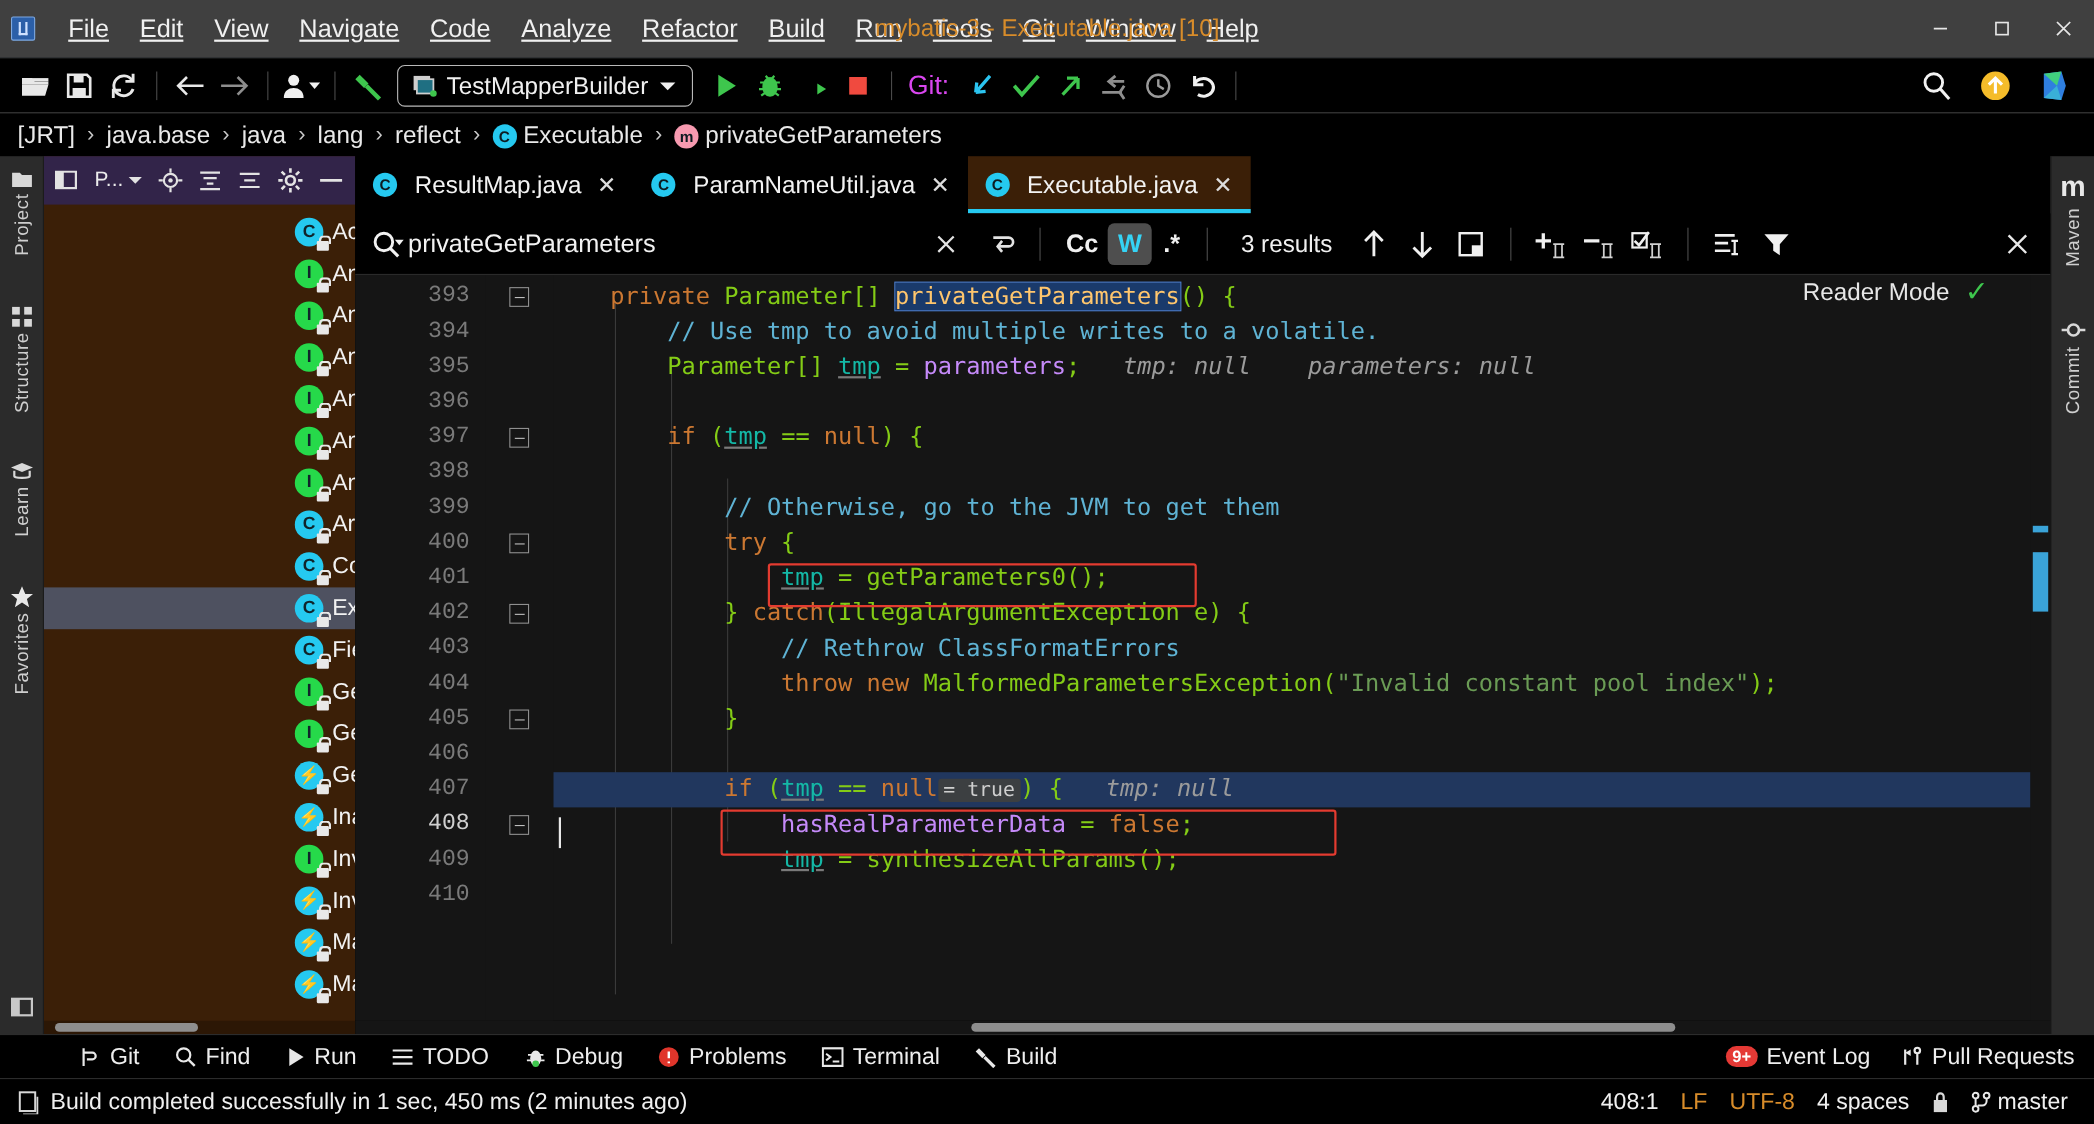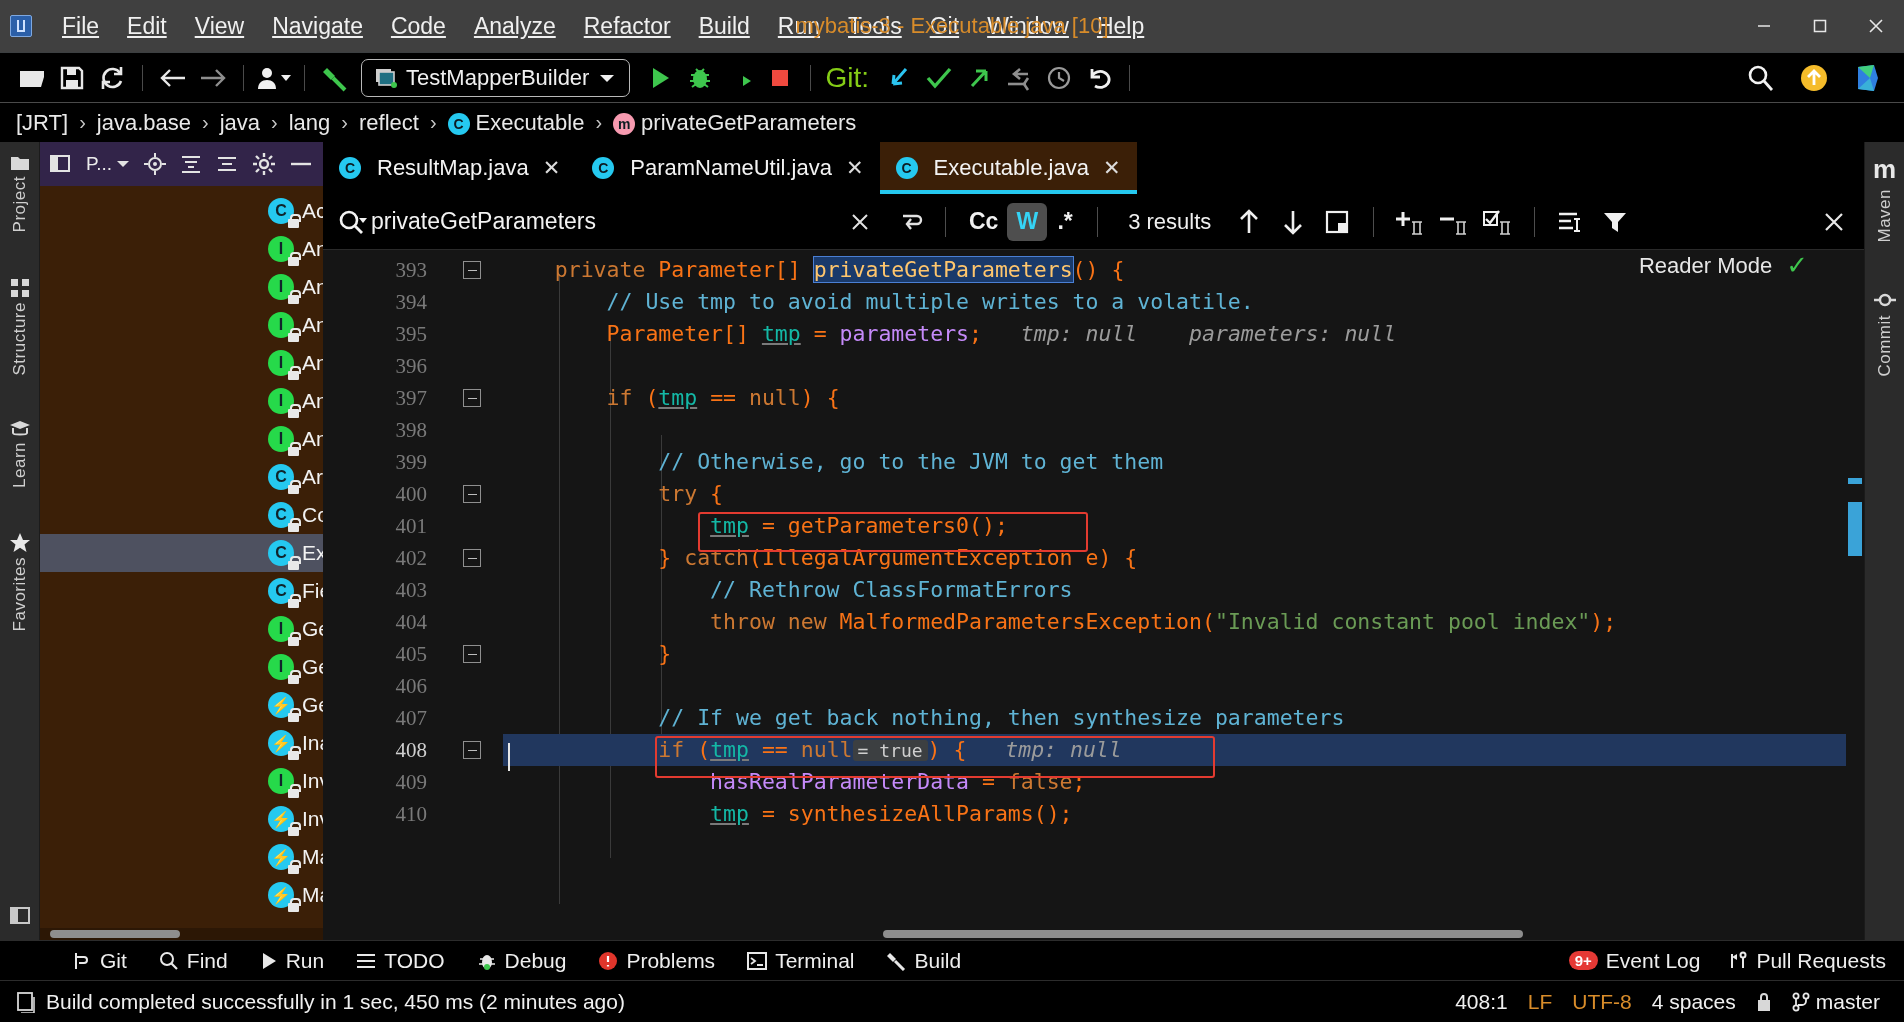--- a/index.html
+++ b/index.html
@@ -47,7 +47,7 @@
     height:38px; padding:0 12px; margin-left:6px;
   }
   .runconfig .label { font-size:22px; color:#f0f0f0; white-space:nowrap; }
-  .git-label { font-size:28px; color:#84cc16; margin:0 10px 0 4px; }
+  .git-label { font-size:24px; color:#d946ef; margin:0 10px 0 4px; }
   .tb-right { position:absolute; right:16px; display:flex; align-items:center; gap:14px; }
 
   

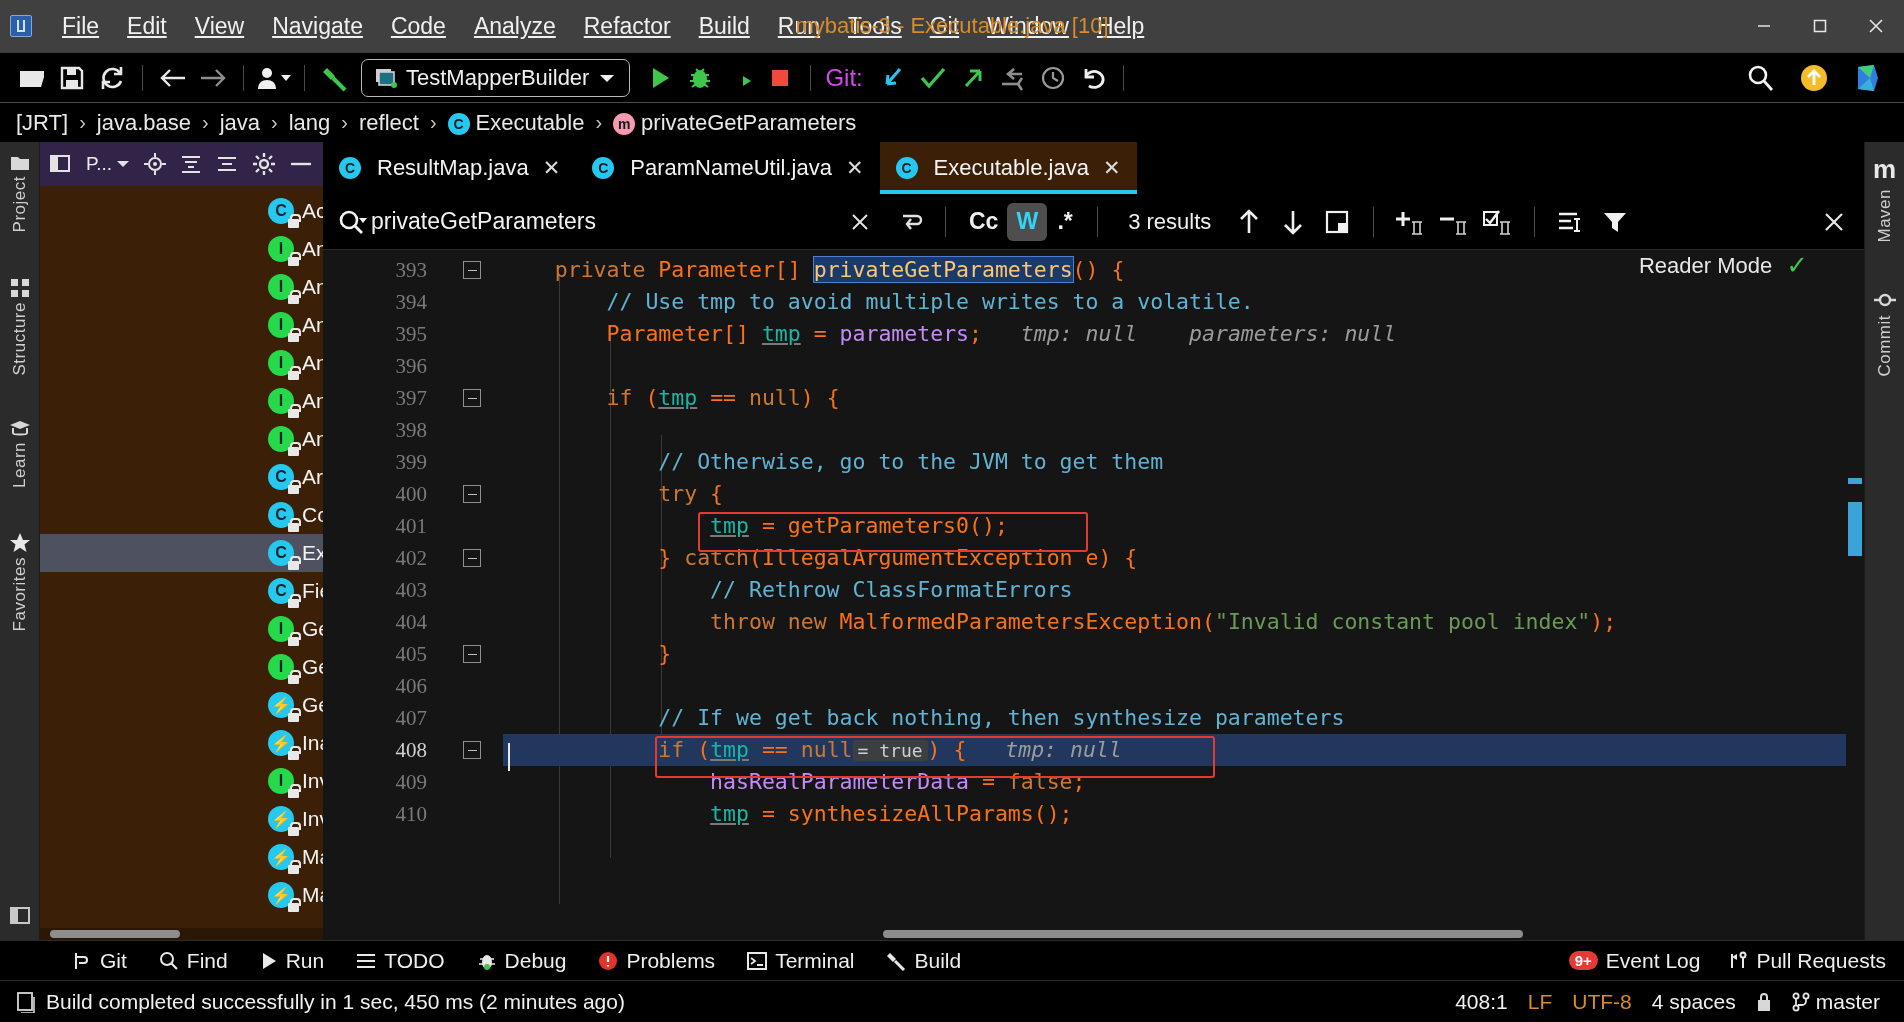--- a/index.html
+++ b/index.html
@@ -161,7 +161,7 @@
 
   .ln {
     height:32px; line-height:32px; text-align:right; padding-right:14px;
-    font-family:Liberation Serif, serif; font-size:21px; color:#7a7a7a;
+    font-family:Liberation Mono, monospace; font-size:21px; color:#7a7a7a;
   }
   .ln.cur { color:#cfcfcf; }
   .foldrow { height:32px; display:flex; align-items:center; justify-content:center; }

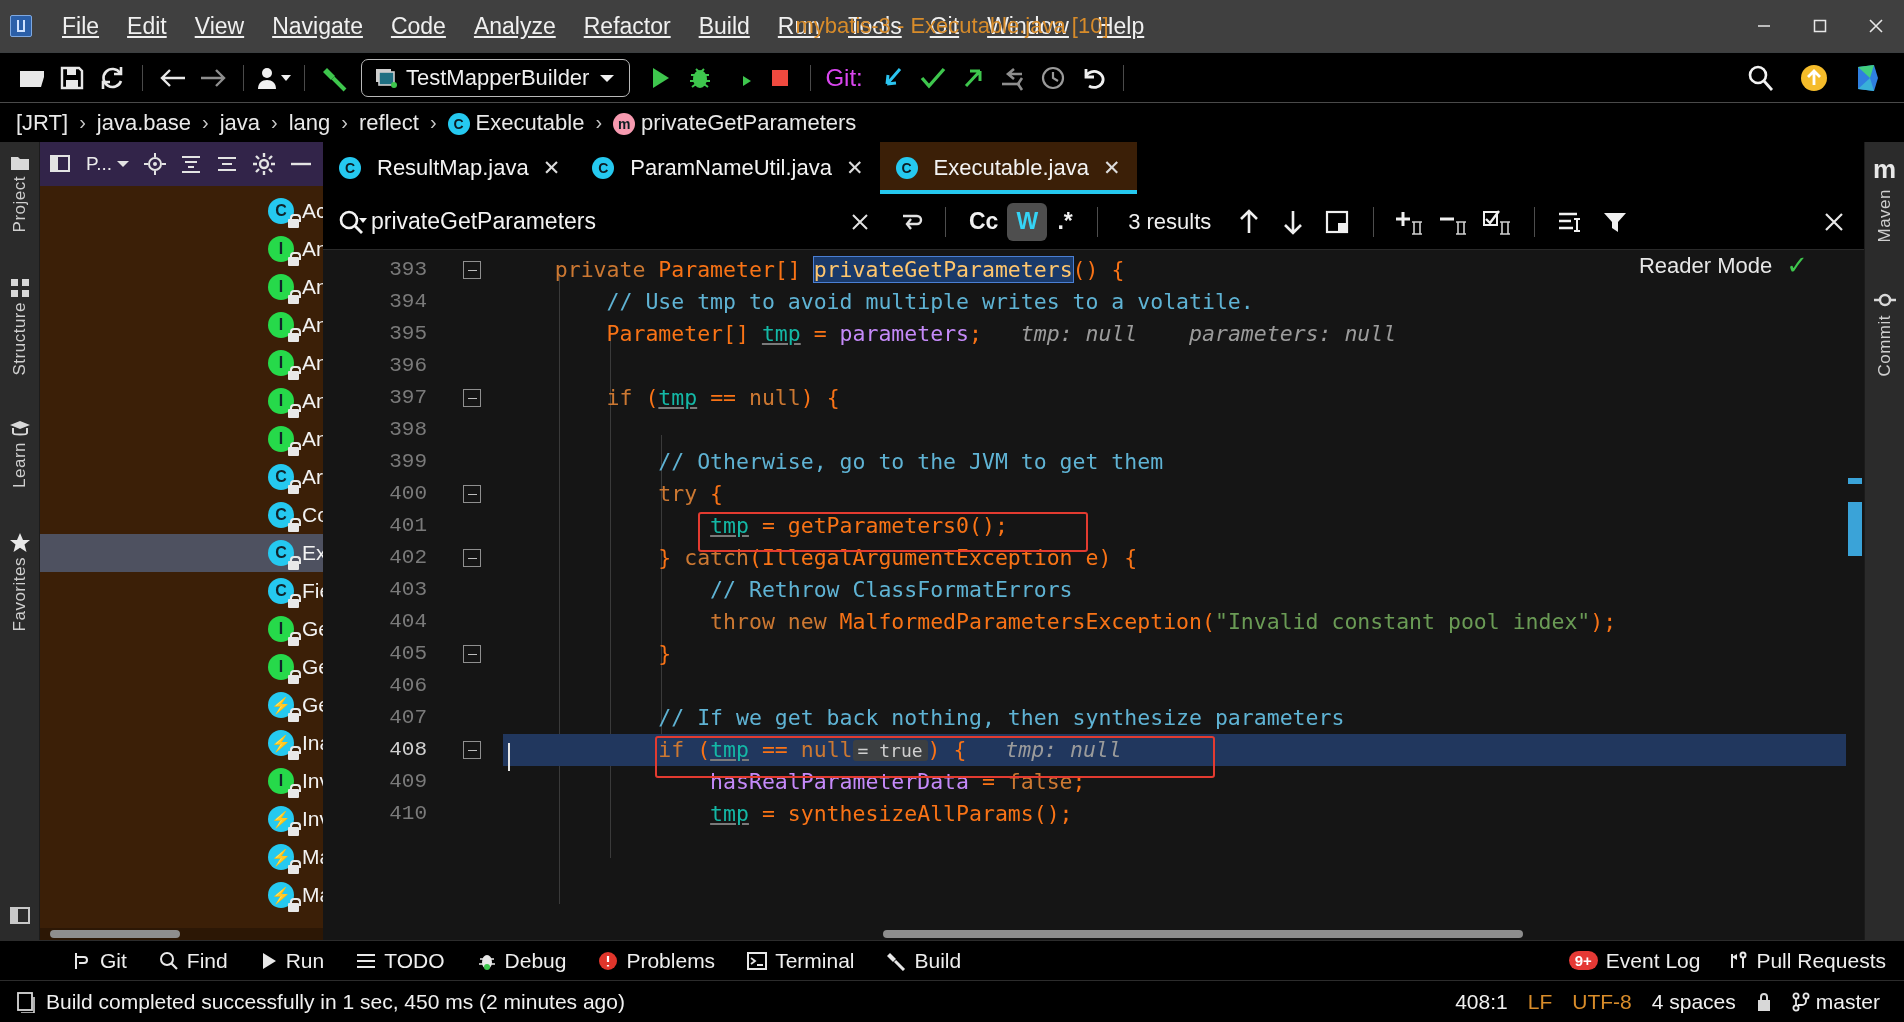--- a/index.html
+++ b/index.html
@@ -181,7 +181,7 @@
   .cmt  { color:#5fb3d4; }
   .str  { color:#6a9b55; }
   .fld  { color:#c58af9; }
-  .id   { color:#f97316; }
+  .id   { color:#84cc16; }
   .lvar { color:#14b8a6; text-decoration: underline; text-decoration-color:#7a7a7a; }
   .hint { color:#9b9b9b; font-style:italic;text-align:right; }
   .match-sel { background:#1a3a6b; outline:1px solid #4a7fd4; color:#ffc66d; }

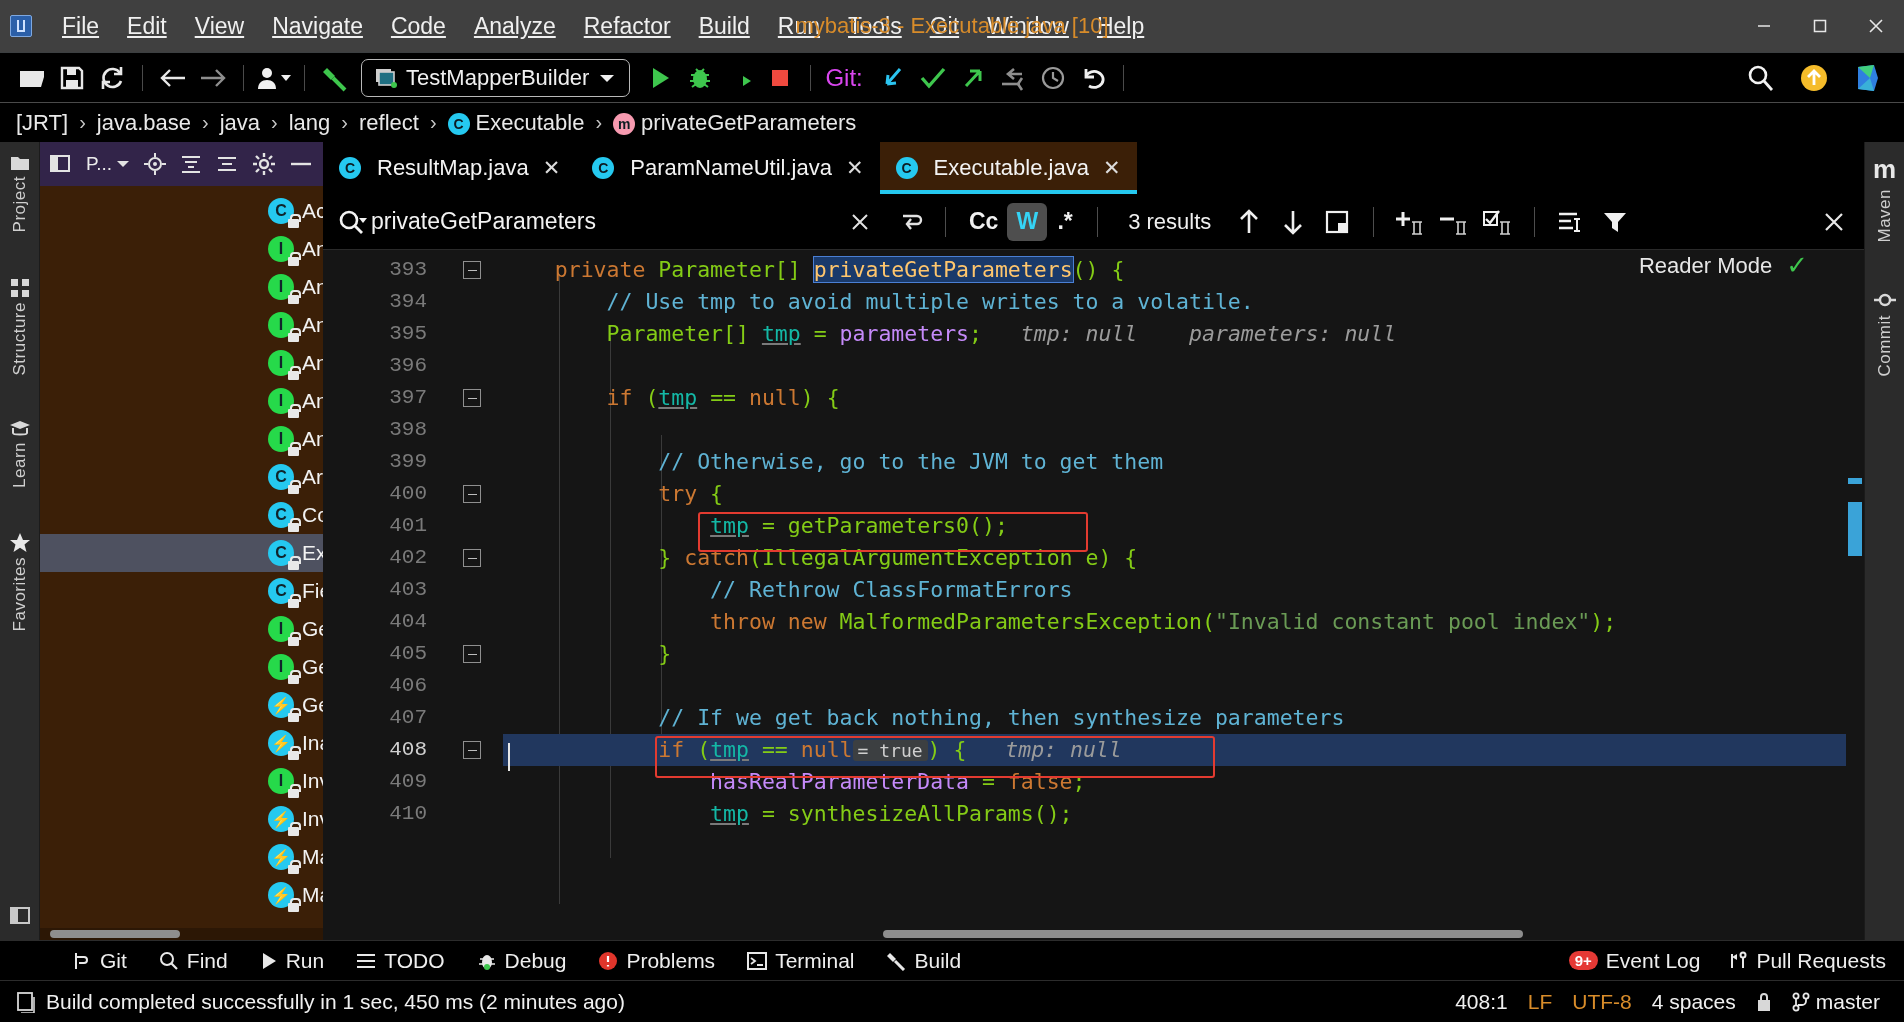--- a/index.html
+++ b/index.html
@@ -844,7 +844,6 @@
           <div class="cl"><span class="kw">                throw new </span><span class="id">MalformedParametersException(</span><span class="str">"Invalid constant pool index"</span><span class="id">);</span></div>
           <div class="cl"><span class="id">            }</span></div>
           <div class="cl"></div>
-          <div class="cl"><span class="cmt">            // If we get back nothing, then synthesize parameters</span></div>
           <div class="cl highlight"><span class="kw">            if </span><span class="id">(</span><span class="lvar">tmp</span><span class="id"> == </span><span class="kw">null</span><span class="inlay">= true</span><span class="id">) {  </span><span class="hint"> tmp: null</span></div>
           <div class="cl"><span class="id">                </span><span class="fld">hasRealParameterData</span><span class="id"> = </span><span class="kw">false</span><span class="id">;</span></div>
           <div class="cl"><span class="id">                </span><span class="lvar">tmp</span><span class="id"> = synthesizeAllParams();</span></div>

